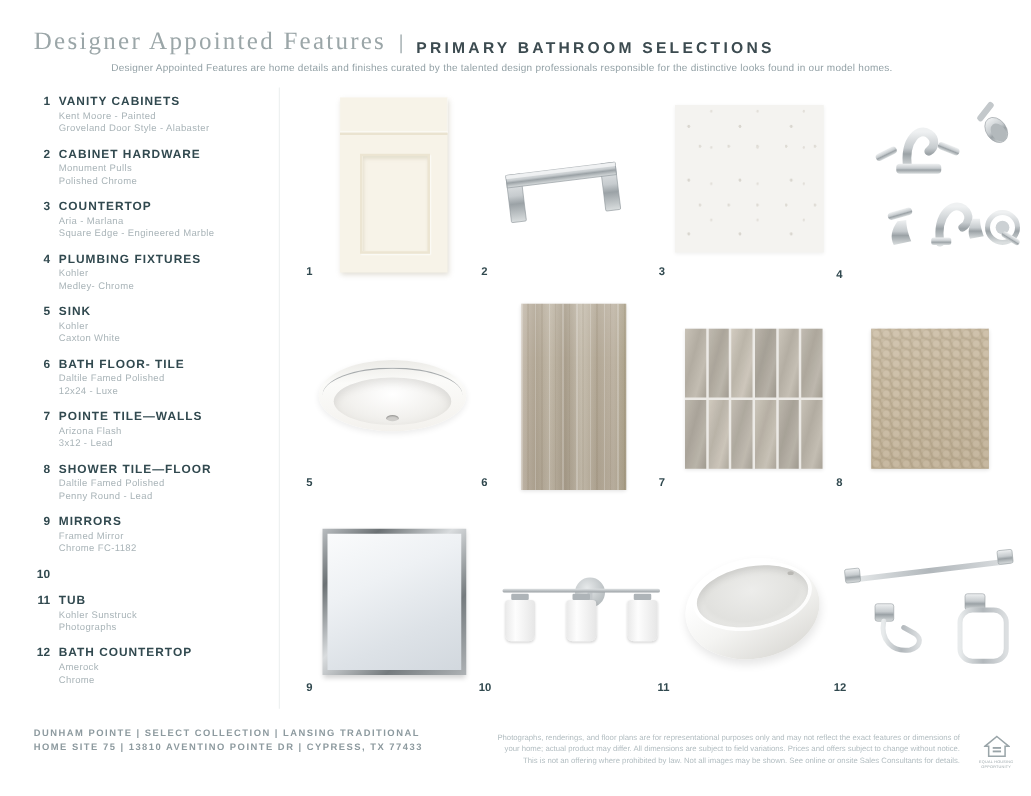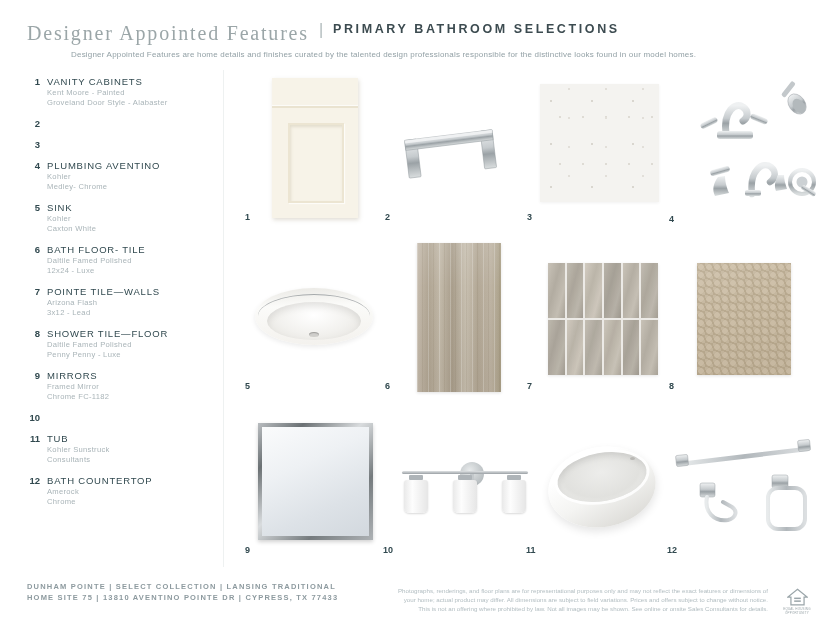--- a/index.html
+++ b/index.html
@@ -8,7 +8,7 @@
   .page { position:relative; width:825px; height:637px; background:#ffffff; overflow:hidden; }
 
   
-  .title-row { position:absolute; left:27px; top:22px; display:flex; align-items:flex-start; gap:10px; white-space:nowrap; }
+  .title-row { position:absolute; left:27px; top:22px; display:flex; align-items:flex-end; gap:10px; white-space:nowrap; }
   .title-serif { font-family:"Liberation Serif", serif; font-size:20px; letter-spacing:1.8px; color:#9ba6a8; font-weight:400; }
   .title-div { font-size:16px; color:#aeb8ba; font-weight:300; position:relative; top:-1px; }
   .title-sans { font-size:12.5px; letter-spacing:2.6px; color:#3c4b50; font-weight:700; }

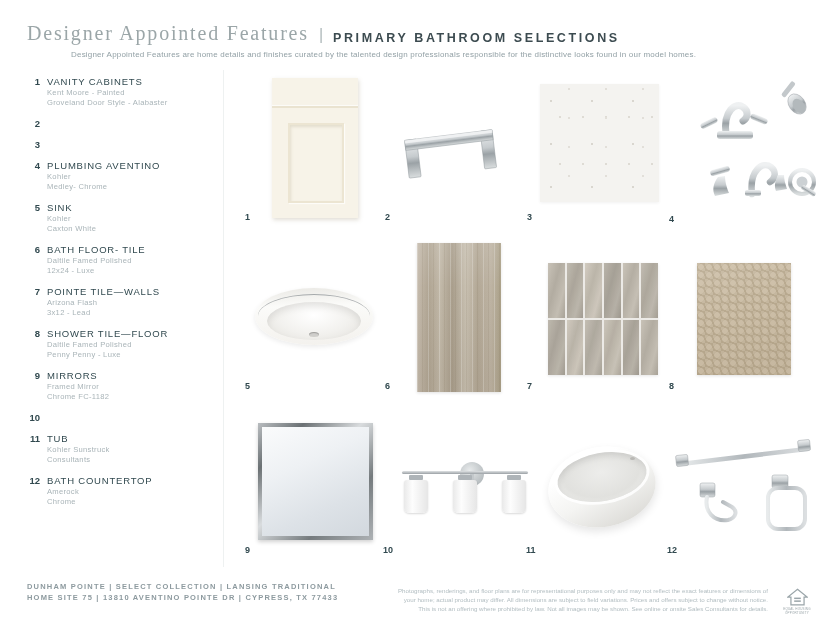--- a/index.html
+++ b/index.html
@@ -12,7 +12,7 @@
   .title-serif { font-family:"Liberation Serif", serif; font-size:20px; letter-spacing:1.8px; color:#9ba6a8; font-weight:400; }
   .title-div { font-size:16px; color:#aeb8ba; font-weight:300; position:relative; top:-1px; }
   .title-sans { font-size:12.5px; letter-spacing:2.6px; color:#3c4b50; font-weight:700; }
-  .subtitle { position:absolute; left:27px; top:50px; font-size:8px; letter-spacing:.2px; color:#93a1a6;padding-left:44px; }
+  .subtitle { position:absolute; left:45px; top:50px; font-size:8px; letter-spacing:.2px; color:#93a1a6;padding-left:44px; }
 
   .col-divider { position:absolute; left:223px; top:70px; width:1px; height:497px; background:#eef1f1; }
 

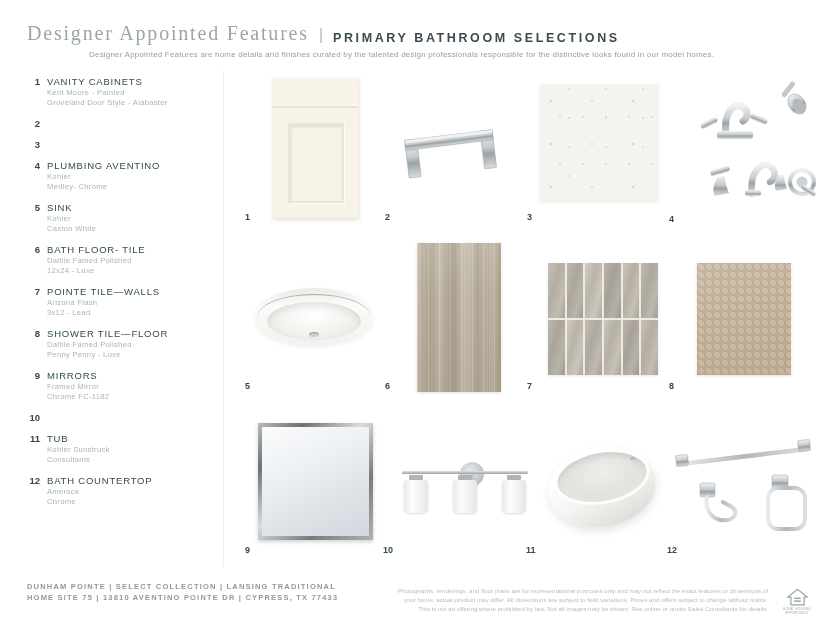--- a/index.html
+++ b/index.html
@@ -20,7 +20,7 @@
   .features { position:absolute; left:27px; top:76px; width:198px; list-style:none; }
   .feature { display:flex; margin-bottom:10px; }
   .f-num { width:13px; text-align:right; margin-right:7px; font-size:9.5px; font-weight:700; color:#31494f; flex:none; }
-  .f-title { font-size:9.5px; font-weight:400; letter-spacing:.8px; color:#31494f; margin-bottom:1px; }
+  .f-title { font-size:9.5px; font-weight:700; letter-spacing:.8px; color:#31494f; margin-bottom:1px; }
   .f-lines div { font-size:7.6px; line-height:10px; letter-spacing:.3px; color:#a9b4b8; }
 
   

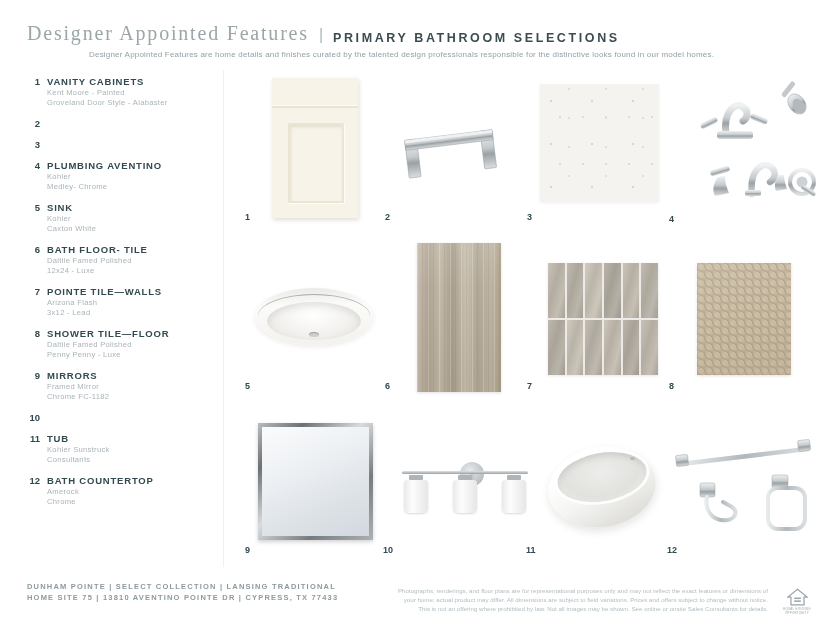--- a/index.html
+++ b/index.html
@@ -185,6 +185,13 @@
 
     <li class="feature">
       <span class="f-num">2</span>
+      <div class="f-body">
+        <div class="f-title">CABINET HARDWARE</div>
+        <div class="f-lines">
+            <div>Monument Pulls</div>
+            <div>Polished Chrome</div>
+          </div>
+      </div>
     </li>
 
     <li class="feature">

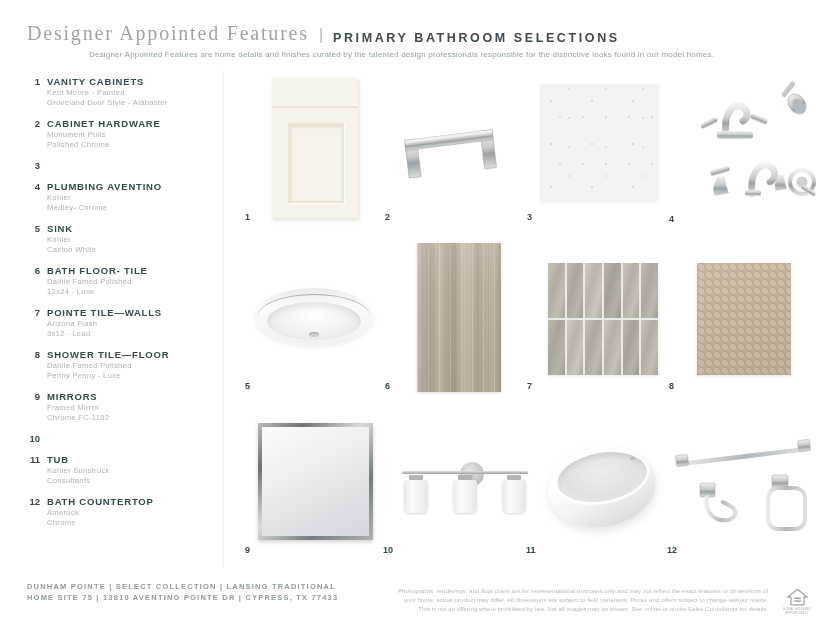--- a/index.html
+++ b/index.html
@@ -196,6 +196,13 @@
 
     <li class="feature">
       <span class="f-num">3</span>
+      <div class="f-body">
+        <div class="f-title">COUNTERTOP</div>
+        <div class="f-lines">
+            <div>Aria - Marlana</div>
+            <div>Square Edge - Engineered Marble</div>
+          </div>
+      </div>
     </li>
 
     <li class="feature">

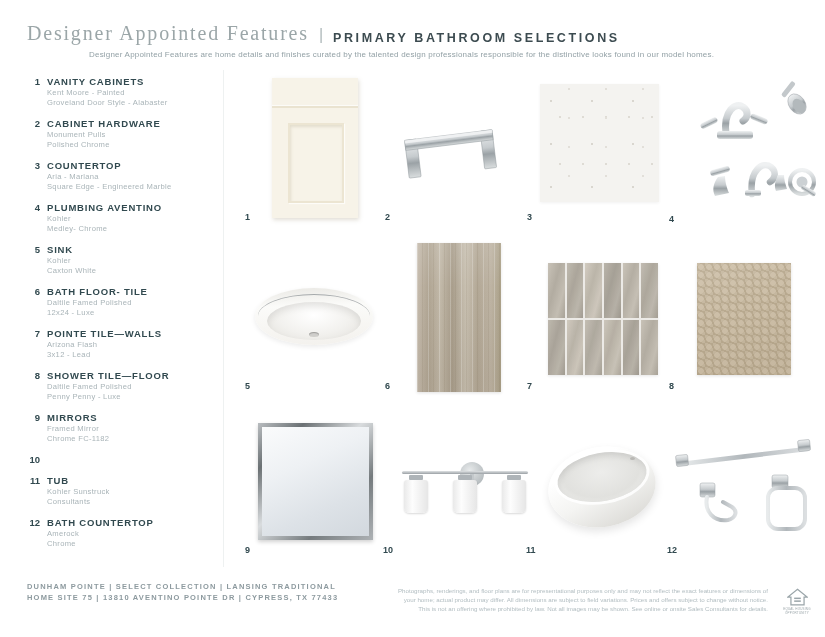--- a/index.html
+++ b/index.html
@@ -208,7 +208,7 @@
     <li class="feature">
       <span class="f-num">4</span>
       <div class="f-body">
-        <div class="f-title">PLUMBING AVENTINO</div>
+        <div class="f-title">PLUMBING FIXTURES</div>
         <div class="f-lines">
             <div>Kohler</div>
             <div>Medley- Chrome</div>

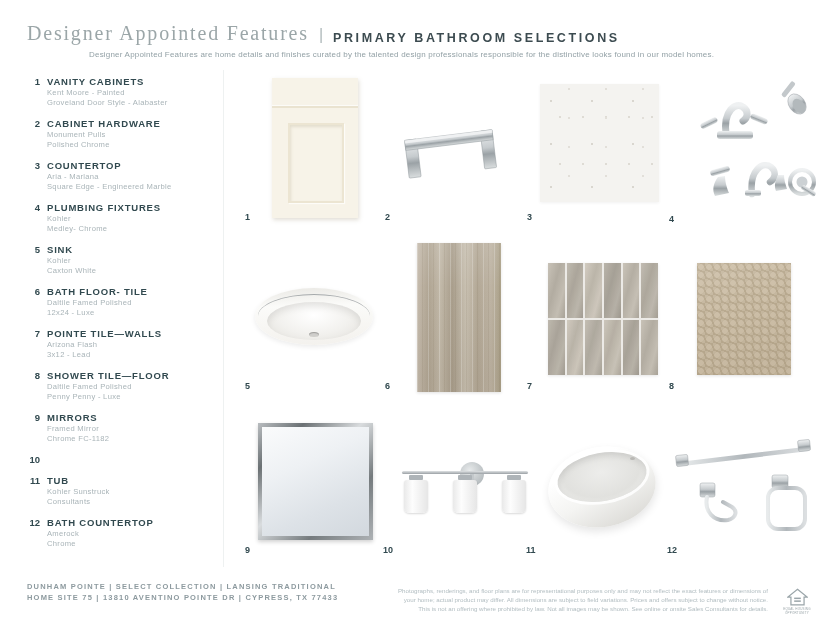--- a/index.html
+++ b/index.html
@@ -255,7 +255,7 @@
         <div class="f-title">SHOWER TILE—FLOOR</div>
         <div class="f-lines">
             <div>Daltile Famed Polished</div>
-            <div>Penny Penny - Luxe</div>
+            <div>Penny Round - Lead</div>
           </div>
       </div>
     </li>

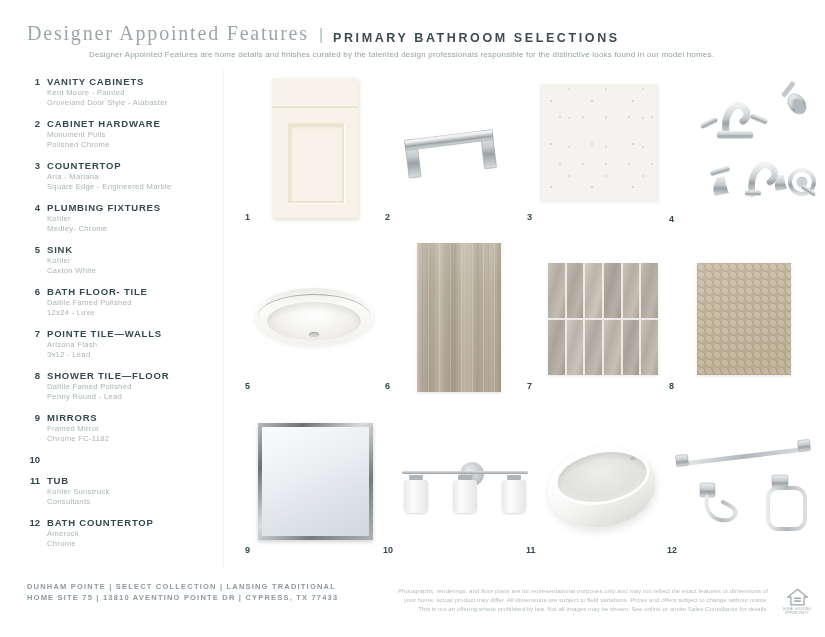--- a/index.html
+++ b/index.html
@@ -281,7 +281,7 @@
         <div class="f-title">TUB</div>
         <div class="f-lines">
             <div>Kohler Sunstruck</div>
-            <div>Consultants</div>
+            <div>Photographs</div>
           </div>
       </div>
     </li>

